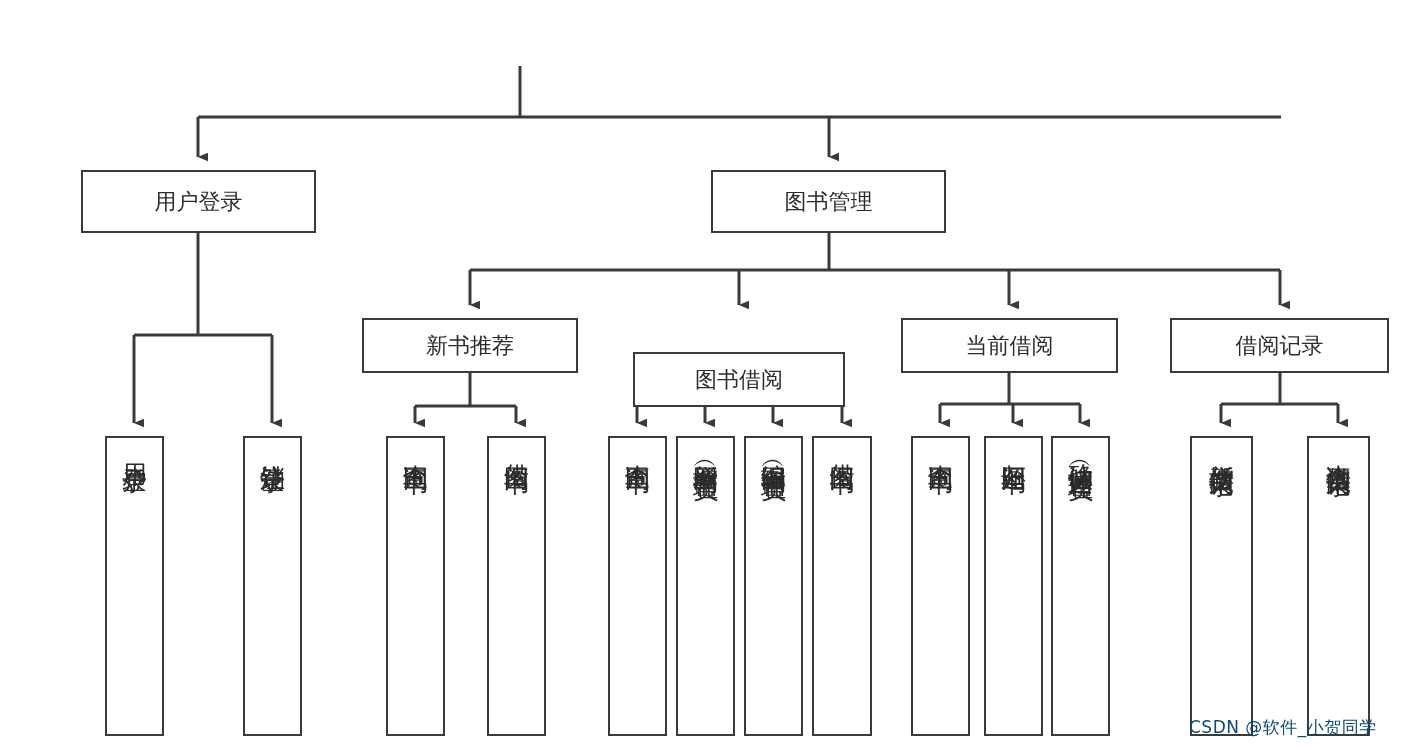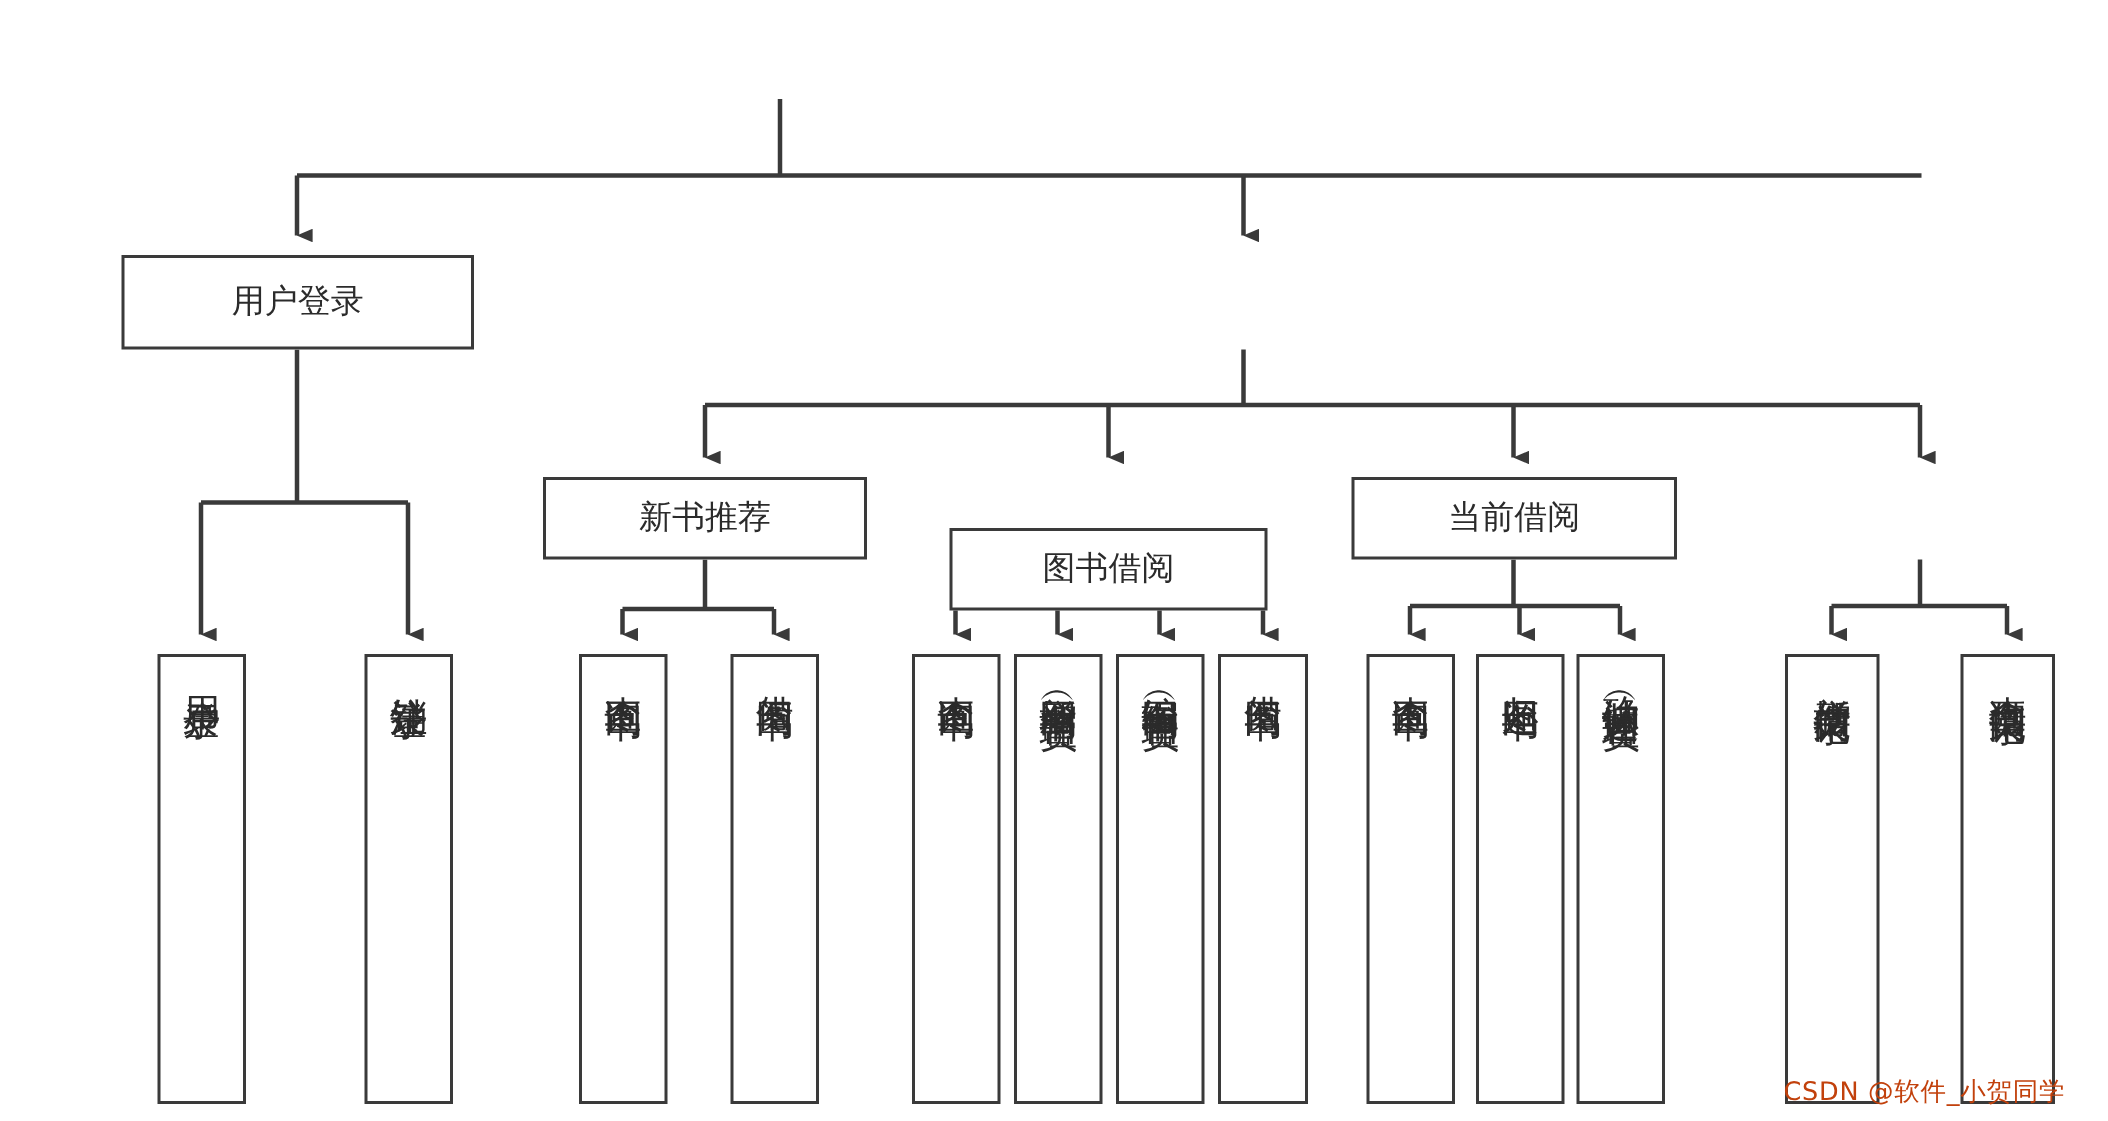--- a/index.html
+++ b/index.html
@@ -126,6 +126,9 @@
   <div class="node horiz" style="left:81px; top:170px; width:235px; height:63px;">
     <span class="lbl">用户登录</span>
   </div>
+  <div class="node horiz" style="left:711px; top:170px; width:235px; height:63px;">
+    <span class="lbl">图书管理</span>
+  </div>
 
   <div class="node horiz" style="left:362px; top:318px; width:216px; height:55px;">
     <span class="lbl">新书推荐</span>

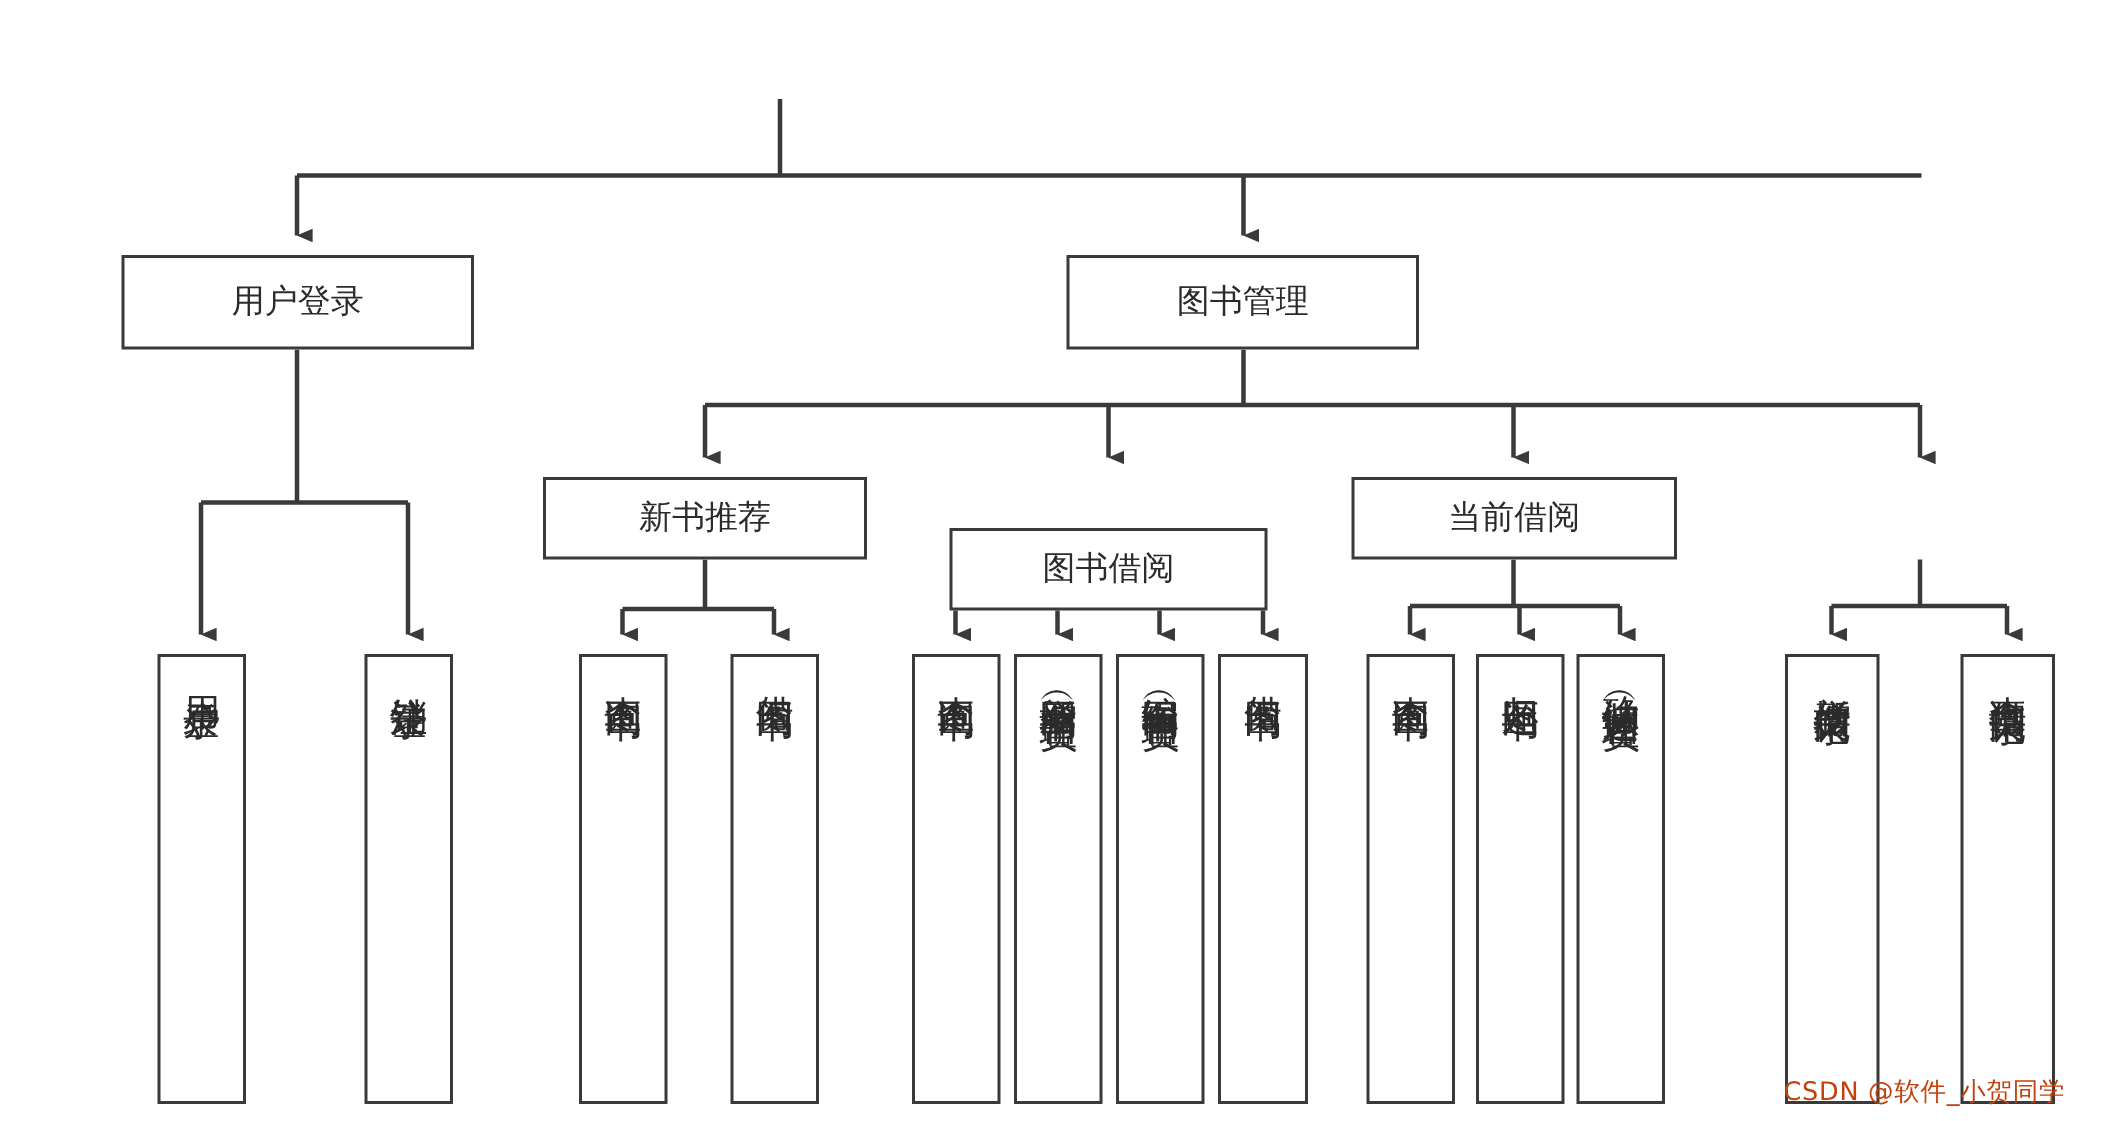--- a/index.html
+++ b/index.html
@@ -139,6 +139,9 @@
   <div class="node horiz" style="left:901px; top:318px; width:217px; height:55px;">
     <span class="lbl">当前借阅</span>
   </div>
+  <div class="node horiz" style="left:1170px; top:318px; width:219px; height:55px;">
+    <span class="lbl">借阅记录</span>
+  </div>
 
   <div class="node vert" style="left:105px; top:436px; width:59px; height:300px;">
     <span class="lbl">用户登录</span>

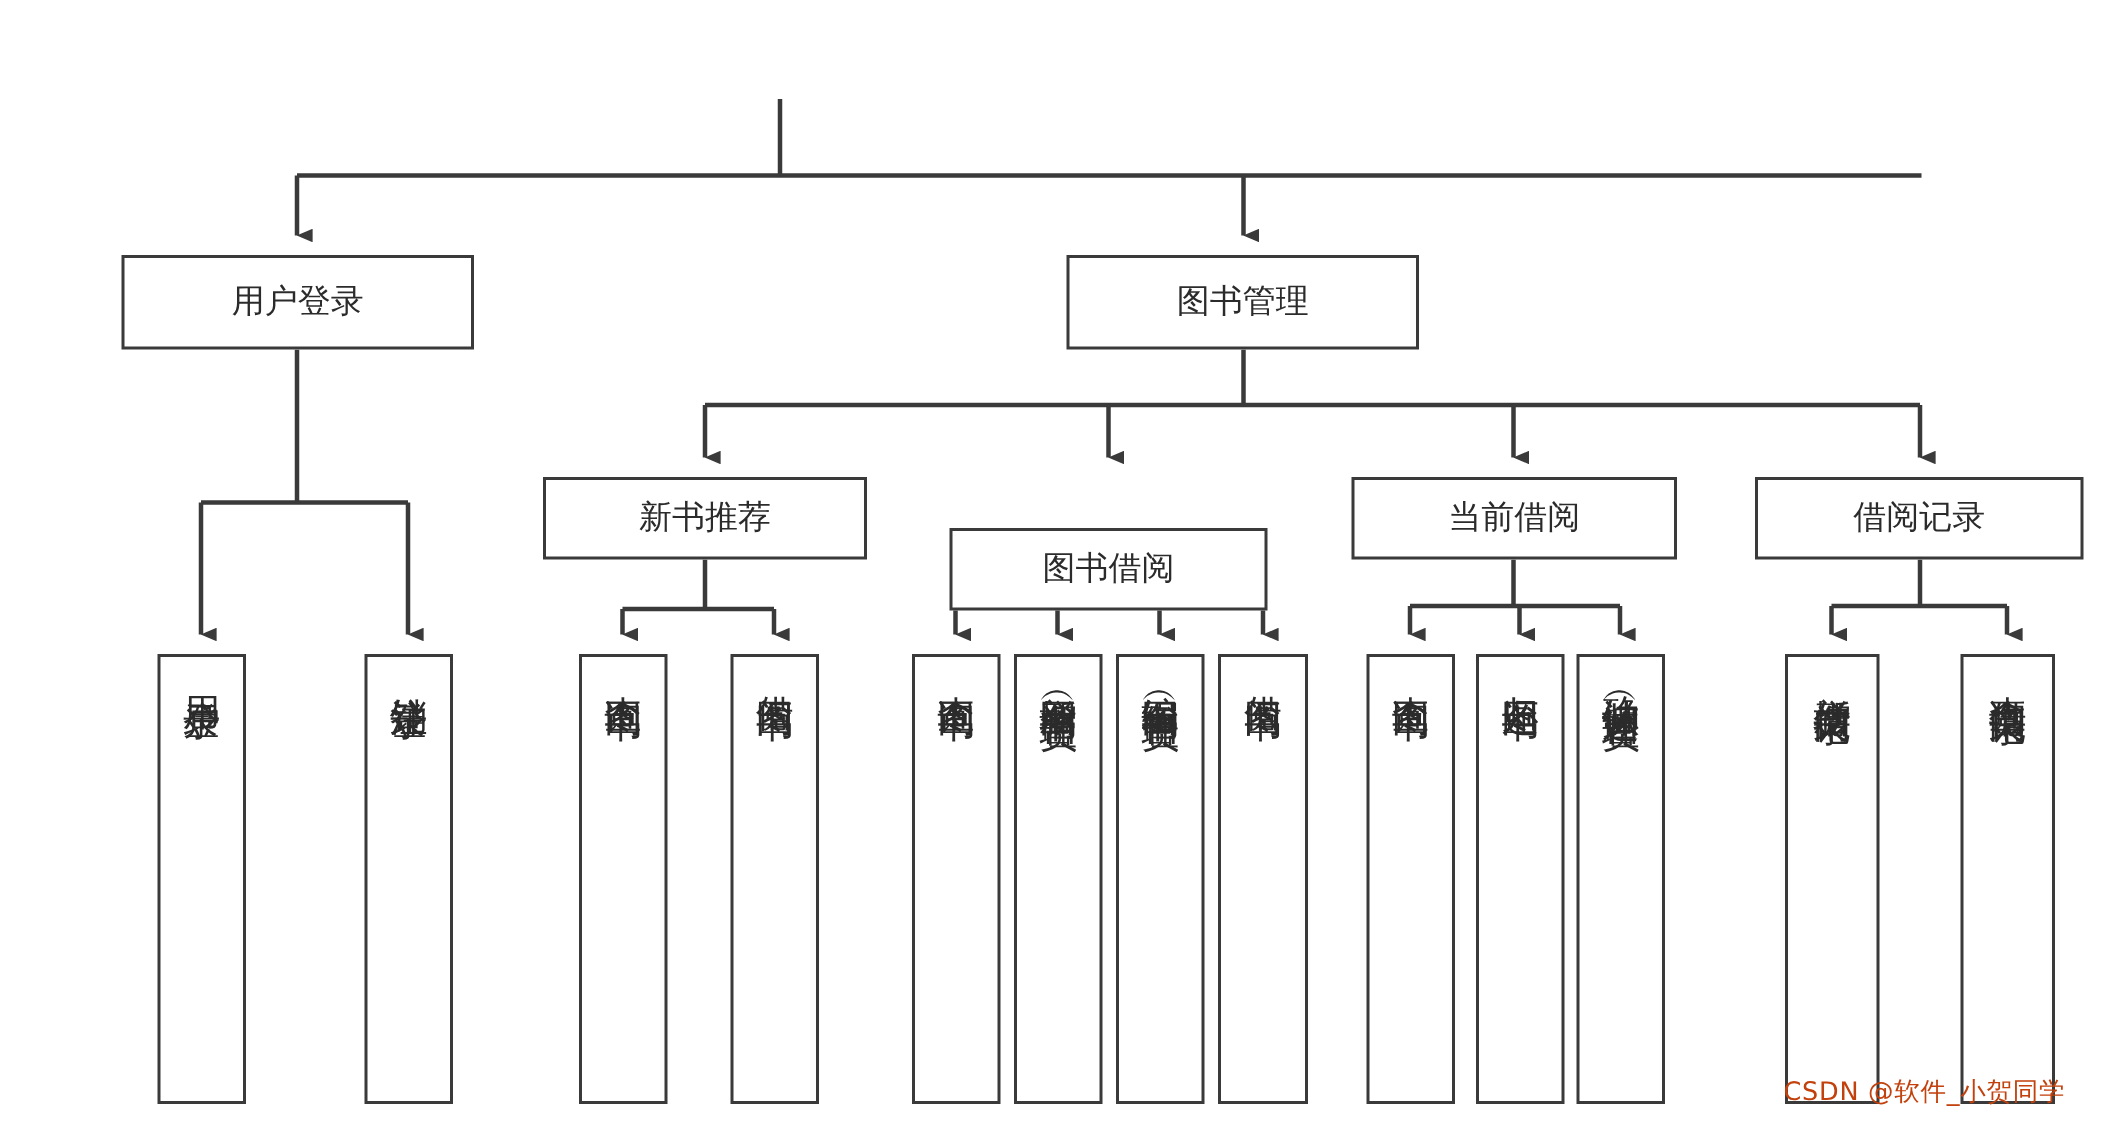--- a/index.html
+++ b/index.html
@@ -61,7 +61,7 @@
     left: 1189px;
     top: 716px;
     font-size: 17px;
-    color: #c2410c;
+    color: #0c4a6e;
     letter-spacing: 0.5px;
     white-space: nowrap;
     z-index: 5;

